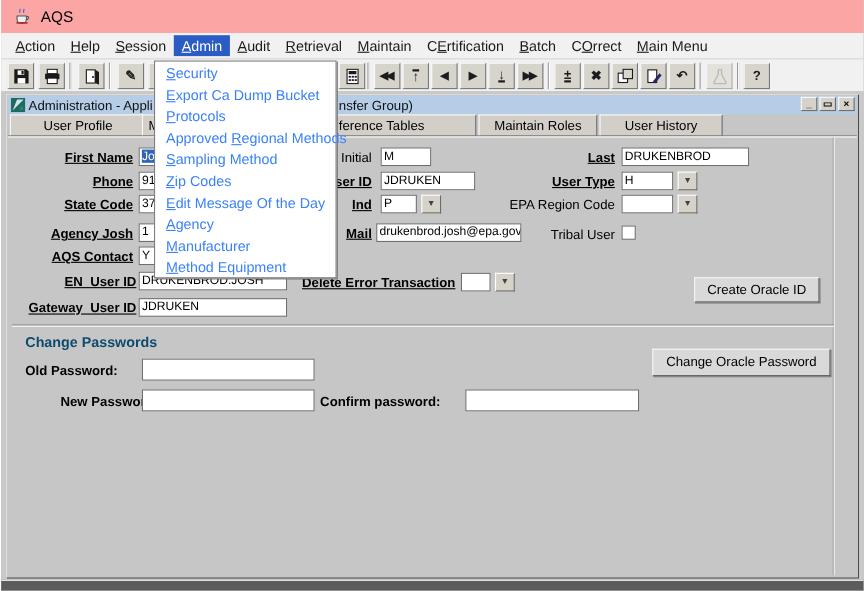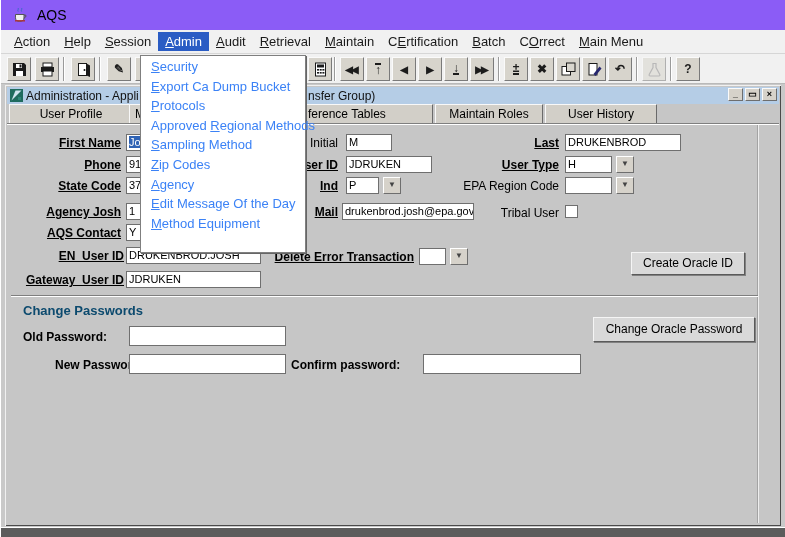--- a/index.html
+++ b/index.html
@@ -10,7 +10,7 @@
     background:#c9c9c9;
     border-left:1px solid #ffffff;
   }
-  .titlebar { position:absolute; left:0; top:0; width:785px; height:30px; background:#8b5cf6; }
+  .titlebar { position:absolute; left:0; top:0; width:785px; height:30px; background:#fca5a5; }
   .app-title { position:absolute; left:36px; top:7px; font-size:14px; color:#000; }
   .app-icon { position:absolute; left:10px; top:6px; width:18px; height:18px; }
 

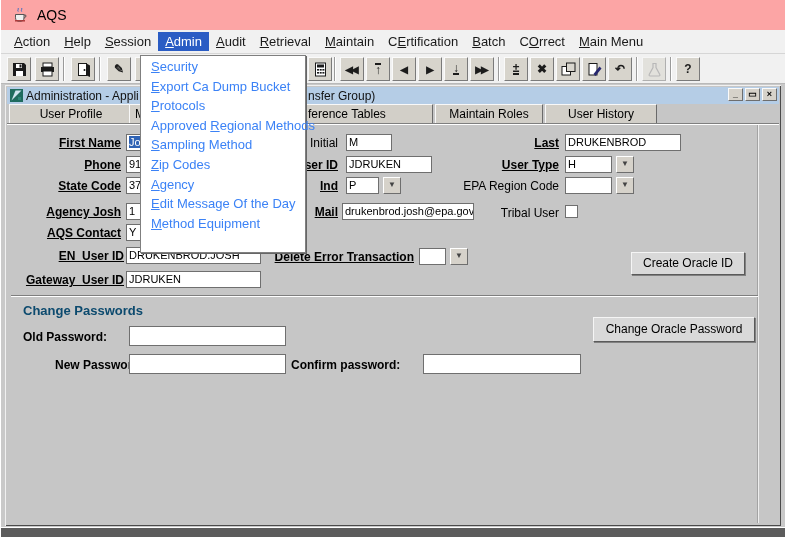--- a/index.html
+++ b/index.html
@@ -183,8 +183,8 @@
     <div class="mi">Approved <u>R</u>egional Methods</div>
     <div class="mi"><u>S</u>ampling Method</div>
     <div class="mi"><u>Z</u>ip Codes</div>
+    <div class="mi"><u>E</u>dit Message Of the Day</div>
     <div class="mi"><u>A</u>gency</div>
-    <div class="mi"><u>E</u>dit Message Of the Day</div>
     <div class="mi"><u>M</u>ethod Equipment</div>
   </div>
 

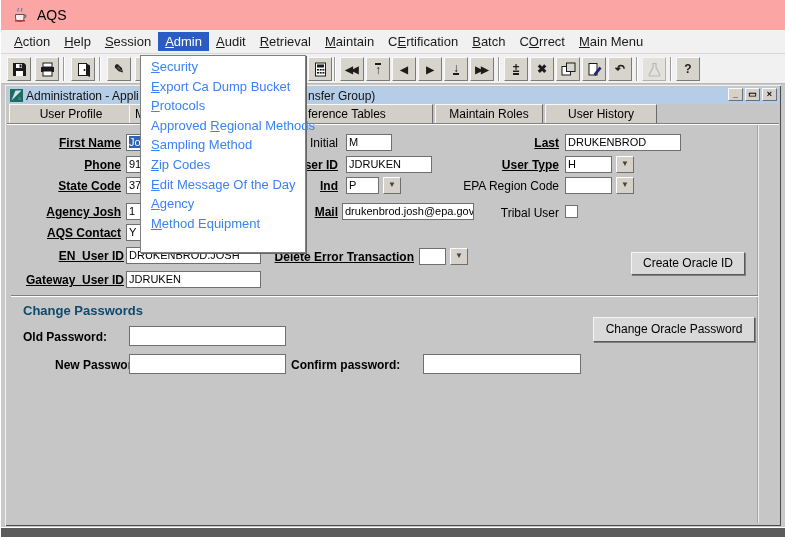--- a/index.html
+++ b/index.html
@@ -185,6 +185,7 @@
     <div class="mi"><u>Z</u>ip Codes</div>
     <div class="mi"><u>E</u>dit Message Of the Day</div>
     <div class="mi"><u>A</u>gency</div>
+    <div class="mi"><u>M</u>anufacturer</div>
     <div class="mi"><u>M</u>ethod Equipment</div>
   </div>
 

